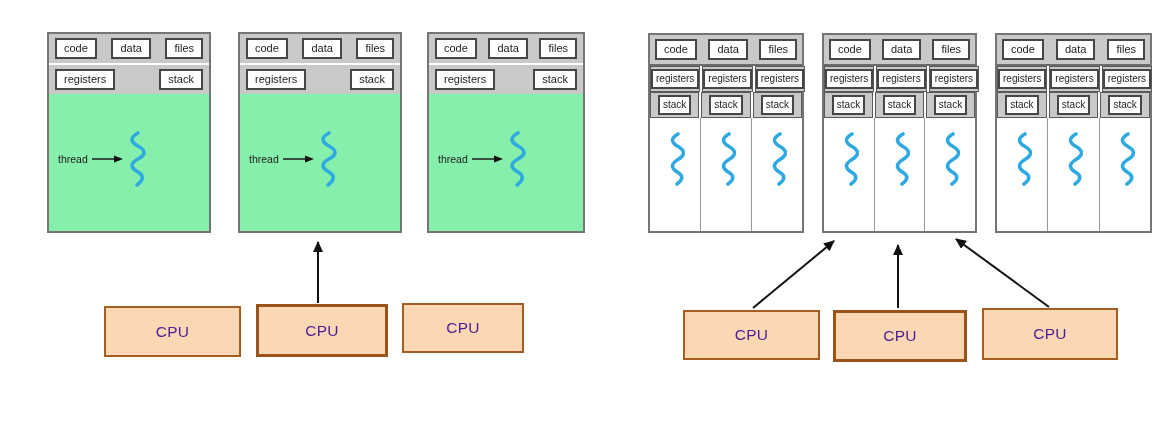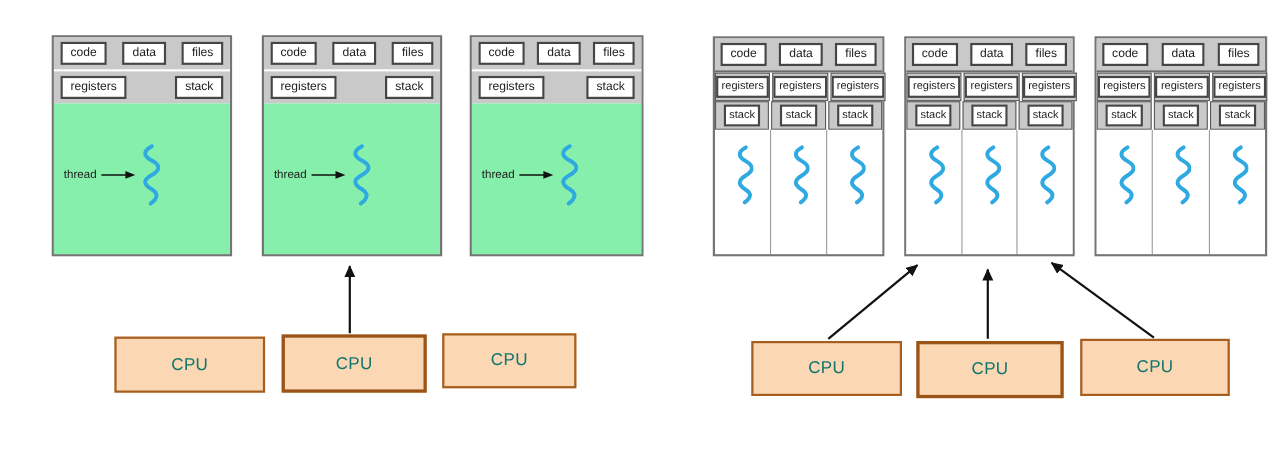--- a/index.html
+++ b/index.html
@@ -46,7 +46,7 @@
   .cpu{
     position:absolute;background:#fbd7b4;border:2px solid #a55e1f;
     box-sizing:border-box;display:flex;align-items:center;justify-content:center;
-    font-size:15.5px;letter-spacing:0.3px;color:#0f766e;
+    font-size:15.5px;letter-spacing:0.3px;color:#4c1d95;
   }
   .cpu.thick{border-width:3px;border-color:#9a5418;}
   

